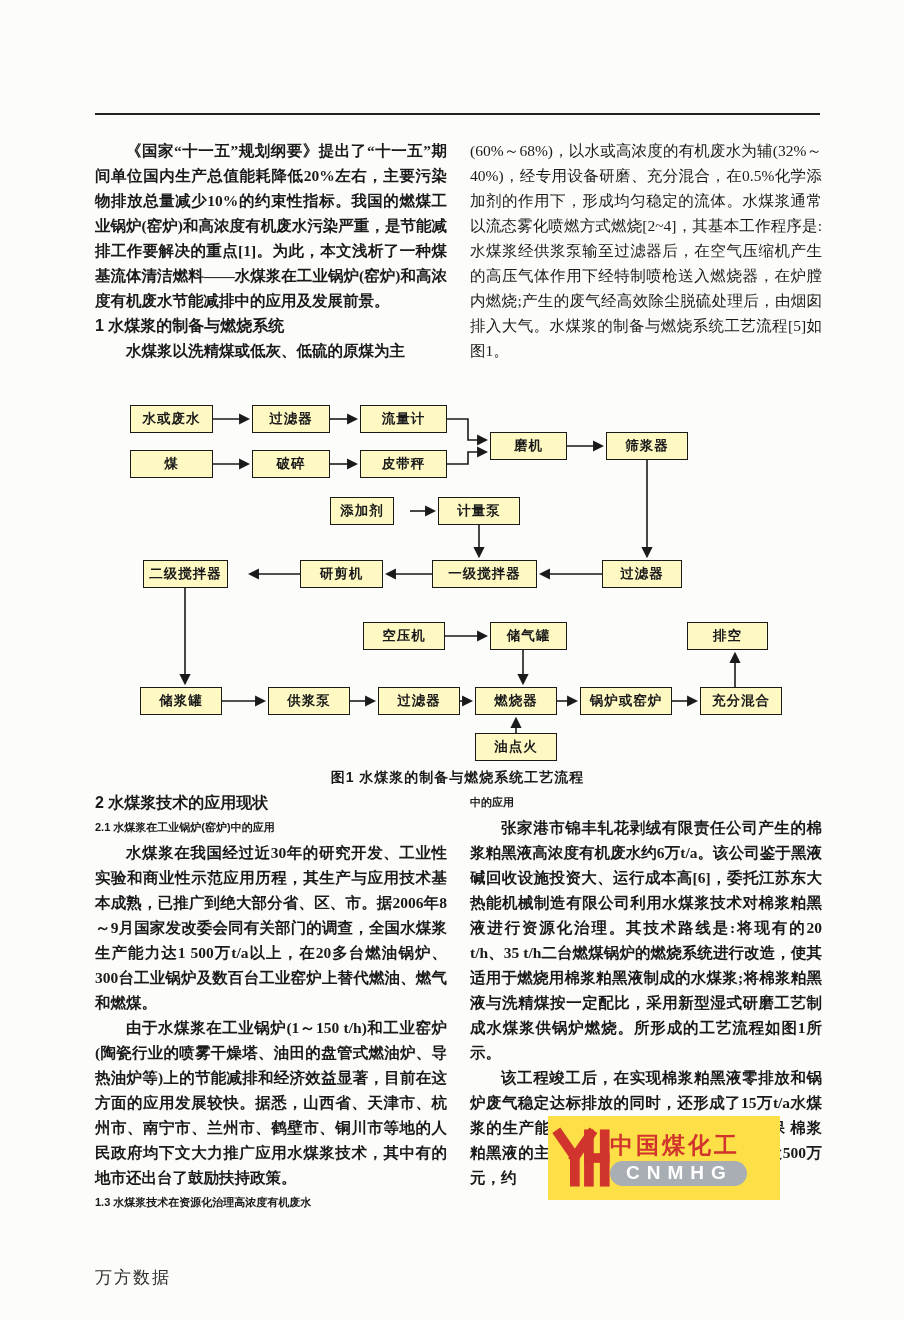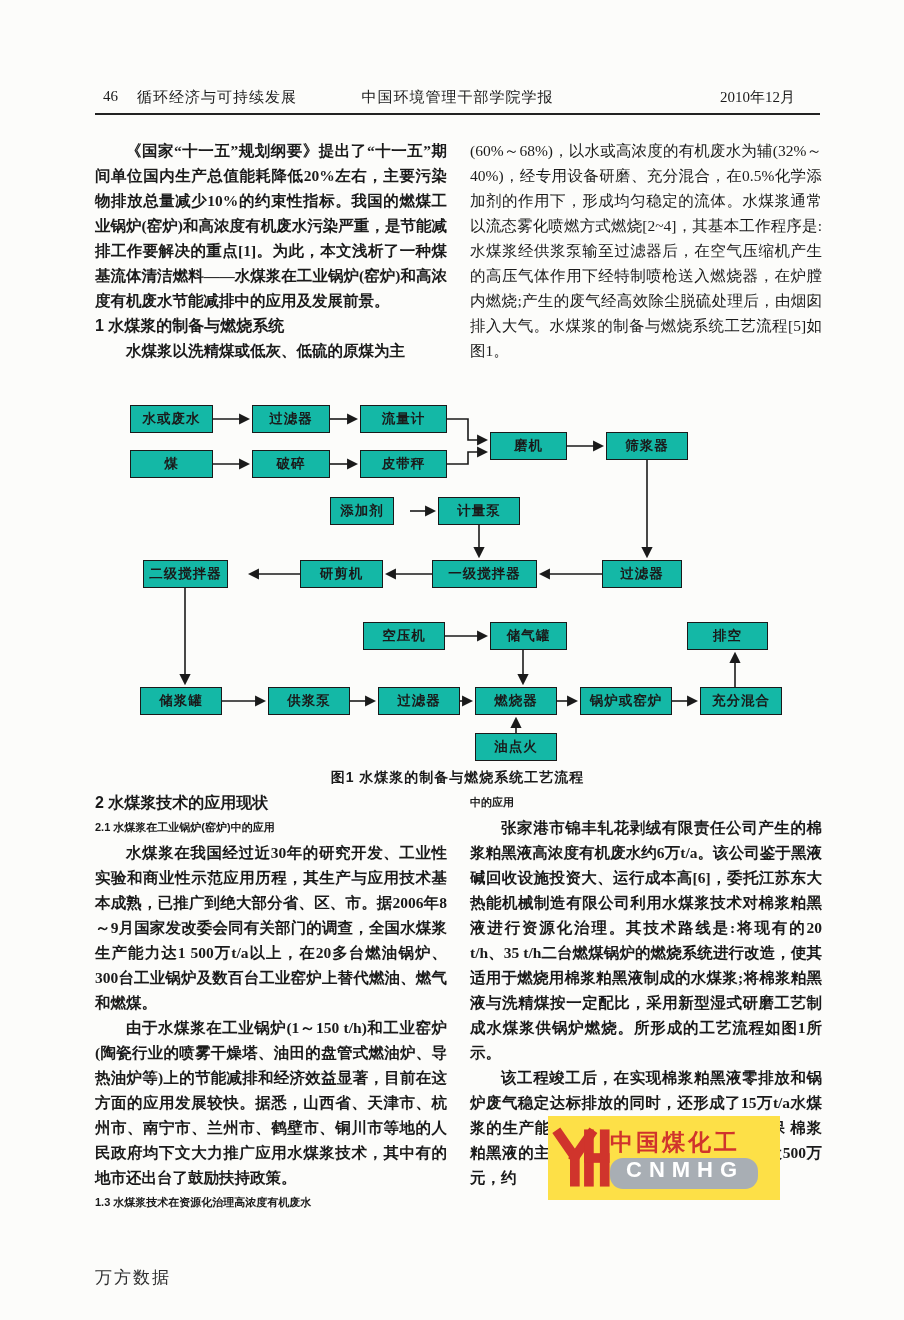--- a/index.html
+++ b/index.html
@@ -70,12 +70,6 @@
 
 <div class="page">
 
-  <header class="page-header">
-    <span class="pagenum">46</span>
-    <span class="col-title">循环经济与可持续发展</span>
-    <span class="journal">中国环境管理干部学院学报</span>
-    <span class="hdr-date">2010年12月</span>
-  </header>
   <div class="header-rule"></div>
 
   <section class="col col-tl">

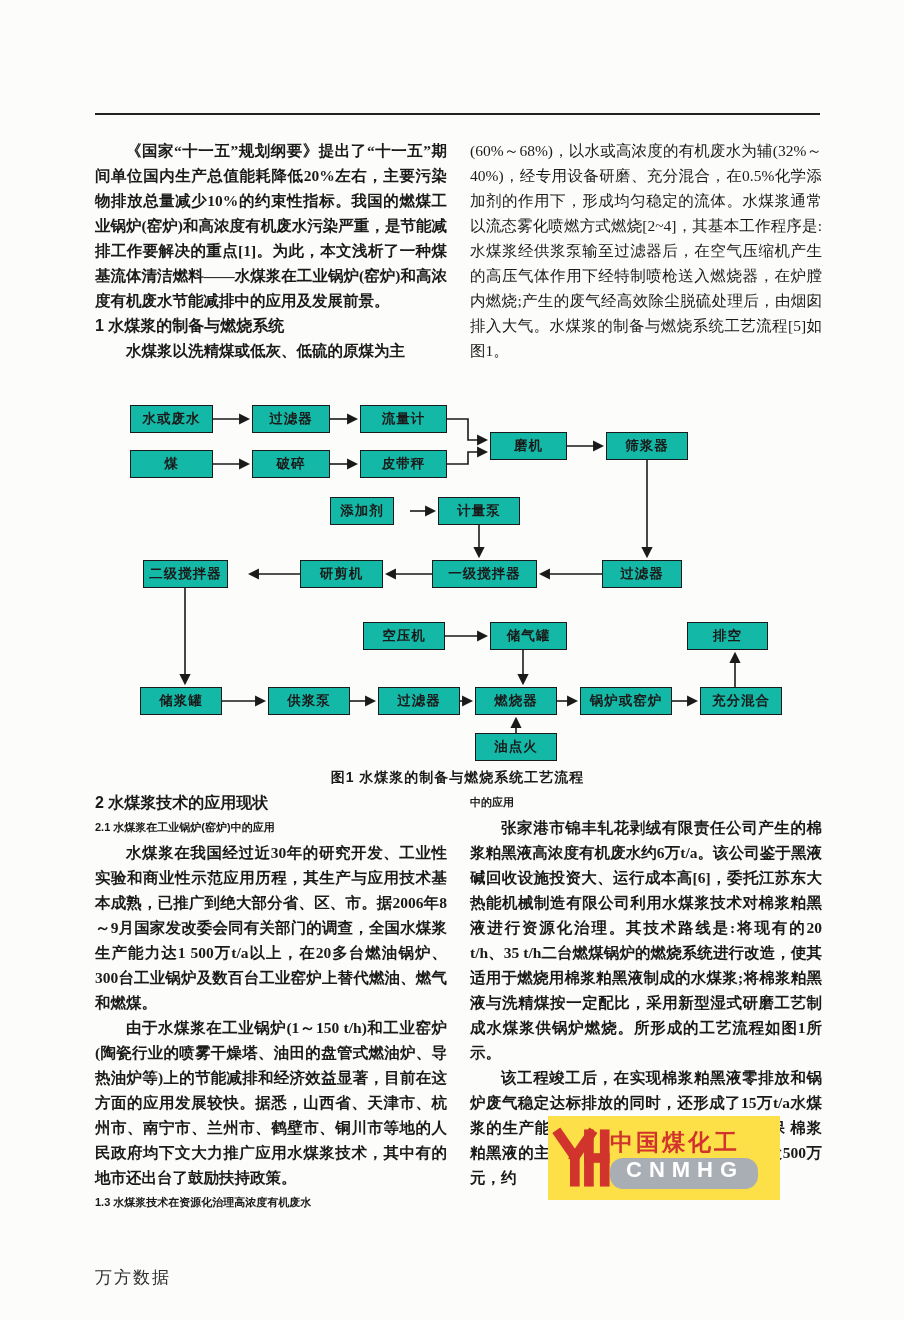--- a/index.html
+++ b/index.html
@@ -33,7 +33,7 @@
   .arrows { position:absolute; left:0; top:0; width:725px; height:372px; }
   .node {
     position:absolute; height:28px; box-sizing:border-box;
-    border:1.6px solid #1a1a1a; background:#14b8a6;
+    border:1.6px solid #1a1a1a; background:#fef9c3;
     display:flex; align-items:center; justify-content:center;
     font-family:"Liberation Sans","DejaVu Sans",sans-serif;
     font-weight:bold; font-size:13.5px; letter-spacing:1px; white-space:nowrap;

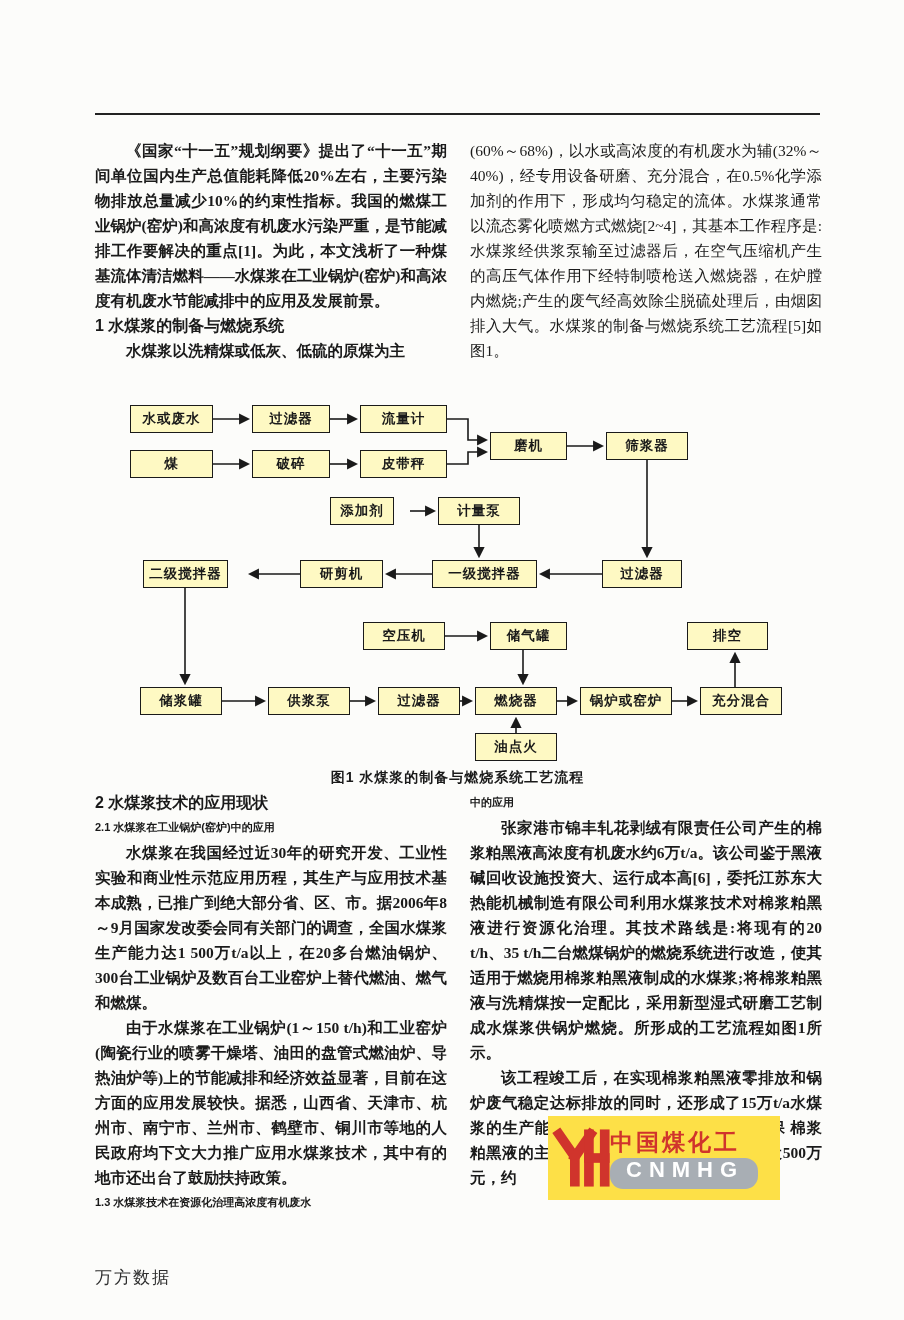--- a/index.html
+++ b/index.html
@@ -57,7 +57,7 @@
   .wm-band {
     margin-top:2px; background:#a8aeb4; color:#ffffff; border-radius:13px;
     font-family:"Liberation Sans","DejaVu Sans",sans-serif; font-weight:bold;
-    font-size:22px; letter-spacing:7px; padding:1px 14px 8px 16px; line-height:22px;
+    font-size:19px; letter-spacing:7px; padding:1px 14px 2px 16px; line-height:22px;
   }
   
   .scanfoot {

